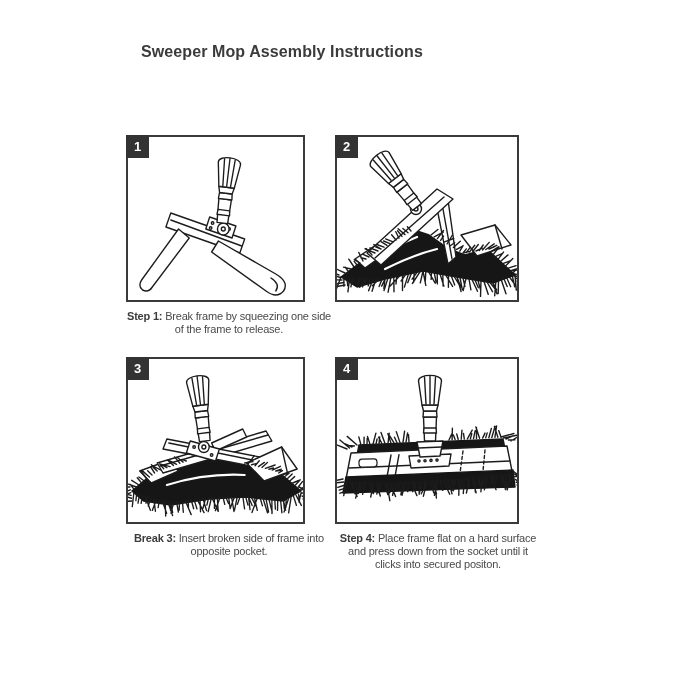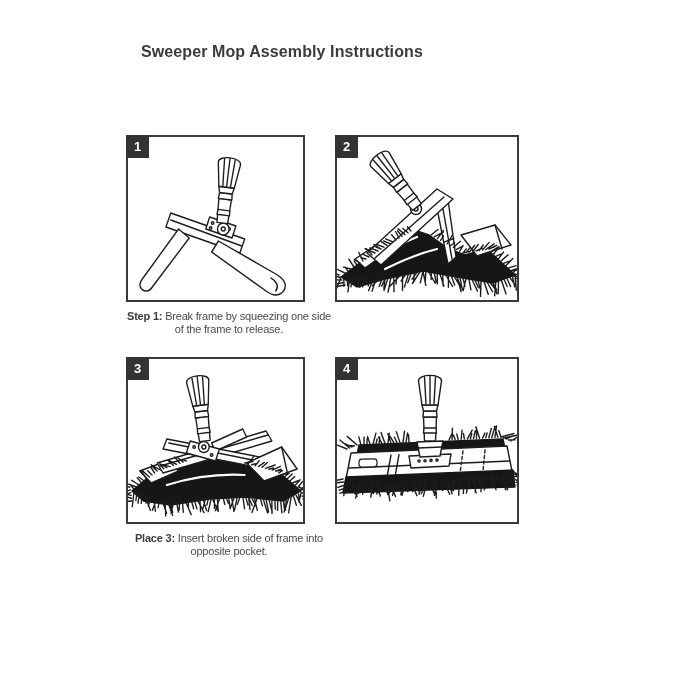--- a/index.html
+++ b/index.html
@@ -149,7 +149,7 @@
           </g>
         </svg>
     </div>
-    <figcaption class="cap"><b>Place 3:</b> <span>Insert broken side of frame into opposite pocket.</span></figcaption>
+    <figcaption class="cap"><b>Break 3:</b> <span>Insert broken side of frame into opposite pocket.</span></figcaption>
   </figure>
 
   <figure class="step">

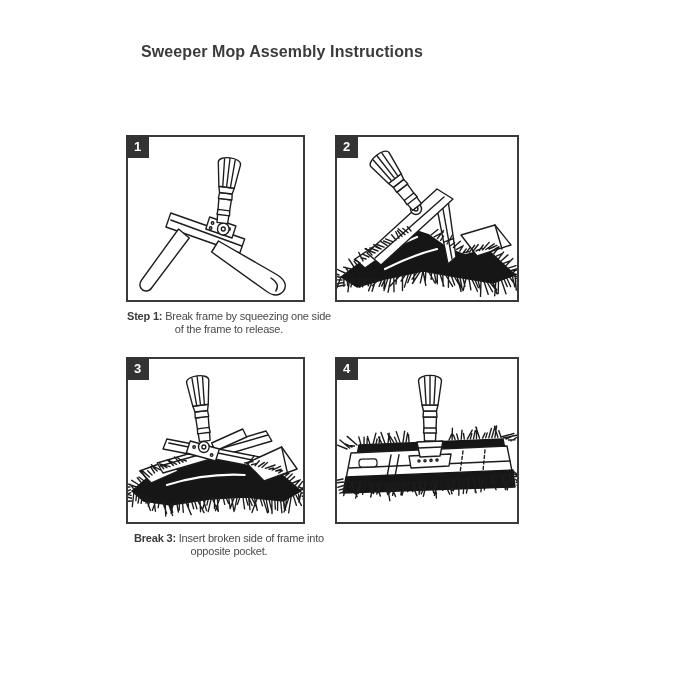--- a/index.html
+++ b/index.html
@@ -187,6 +187,7 @@
           </g>
         </svg>
     </div>
+    <figcaption class="cap"><b>Step 4:</b> <span>Place frame flat on a hard surface and press down from the socket until it clicks into secured positon.</span></figcaption>
   </figure>
 
 </div>

